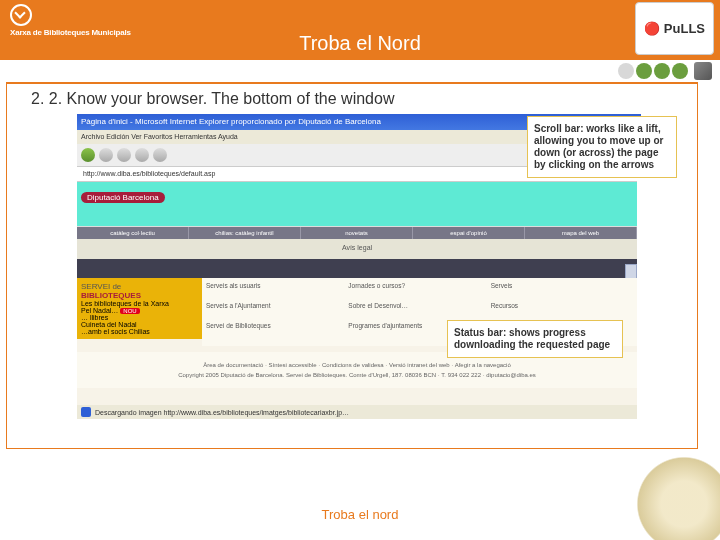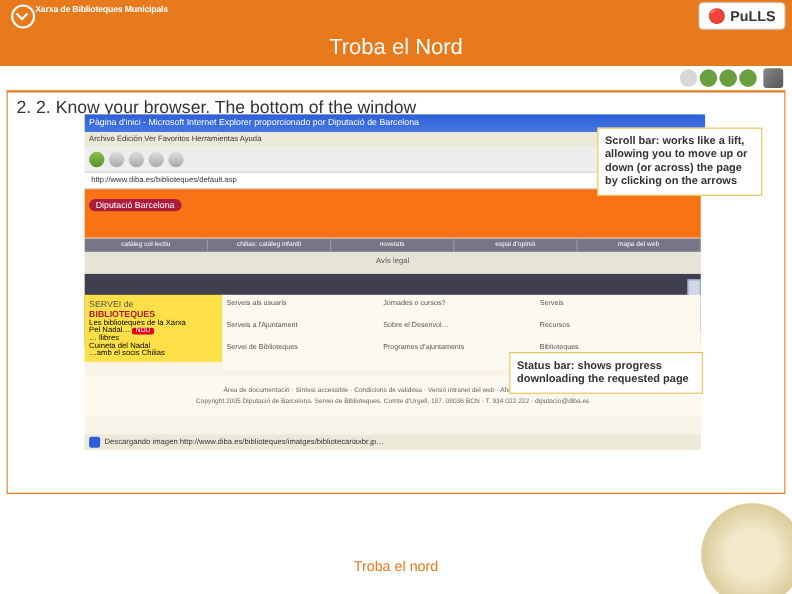--- a/index.html
+++ b/index.html
@@ -5,7 +5,7 @@
 html,body{margin:0;padding:0;background:#fff;font-family:Arial,Helvetica,sans-serif}
 .page{width:720px;height:540px;position:relative;overflow:hidden}
 .header{background:#e87a1e;height:60px;position:relative}
-.logo-left{position:absolute;left:10px;top:4px;display:flex;flex-direction:row;color:#fff}
+.logo-left{position:absolute;left:10px;top:4px;display:flex;flex-direction:column;color:#fff}
 .logo-left .icon{width:18px;height:18px;border:2px solid #fff;border-radius:50%;margin-bottom:2px;position:relative}
 .logo-left .icon::after{content:"";position:absolute;width:6px;height:6px;border-right:2px solid #fff;border-bottom:2px solid #fff;left:4px;top:3px;transform:rotate(45deg)}
 .logo-left .subtext{font-size:8px;font-weight:bold;color:#fff;letter-spacing:-.2px}

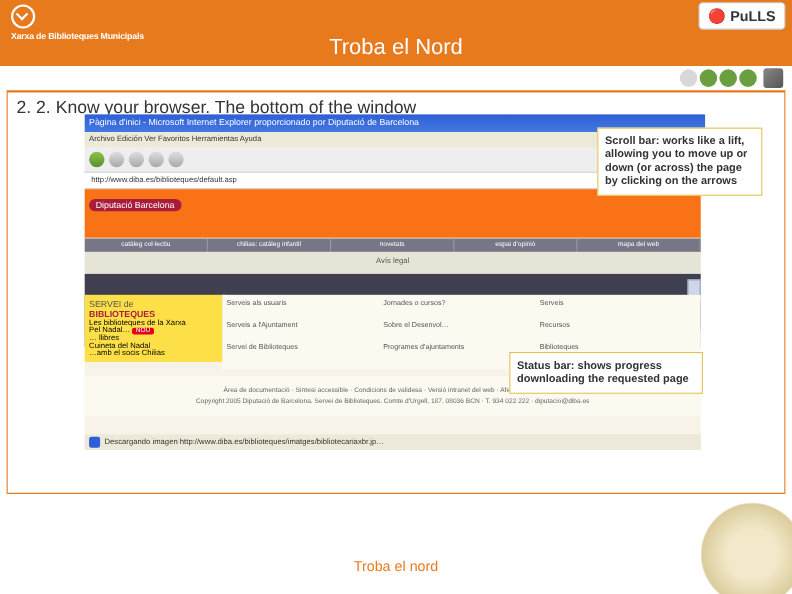--- a/index.html
+++ b/index.html
@@ -10,7 +10,7 @@
 .logo-left .icon::after{content:"";position:absolute;width:6px;height:6px;border-right:2px solid #fff;border-bottom:2px solid #fff;left:4px;top:3px;transform:rotate(45deg)}
 .logo-left .subtext{font-size:8px;font-weight:bold;color:#fff;letter-spacing:-.2px}
 .title{position:absolute;left:50%;transform:translateX(-50%);top:32px;color:#fff;font-size:20px}
-.pulls{position:absolute;right:6px;top:2px;background:#fff;border-radius:4px;padding:4px 8px;font-size:13px;font-weight:bold;color:#333;border:1px solid #ccc}
+.pulls{position:absolute;right:6px;top:2px;background:#fff;border-radius:4px;padding:18px 8px;font-size:13px;font-weight:bold;color:#333;border:1px solid #ccc}
 .nav-icons{position:absolute;right:8px;top:60px;display:flex;gap:2px;align-items:center;padding-top:2px}
 .nav-ic{width:16px;height:16px;border-radius:8px;background:#6b9e3e;display:inline-block}
 .nav-ic.home{background:#d8d8d8}

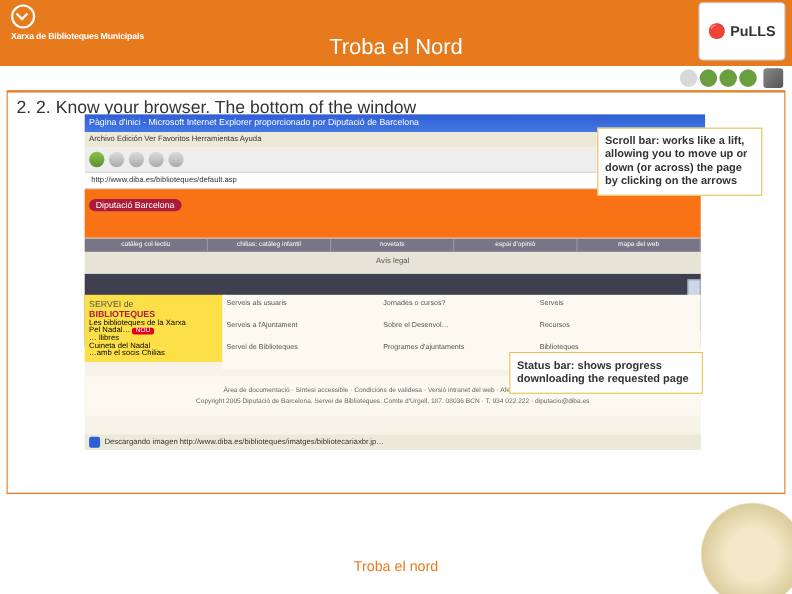--- a/index.html
+++ b/index.html
@@ -15,7 +15,7 @@
 .nav-ic{width:16px;height:16px;border-radius:8px;background:#6b9e3e;display:inline-block}
 .nav-ic.home{background:#d8d8d8}
 .speaker{width:18px;height:18px;display:inline-block;margin-left:4px;background:linear-gradient(135deg,#888,#555);border-radius:3px}
-.subtitle-box{border:1px solid #e87a1e;border-top:2px solid #e87a1e;margin:22px 6px 0 6px;padding:6px 8px 340px 8px;position:relative}
+.subtitle-box{border:1px solid #e87a1e;border-top:2px solid #e87a1e;margin:22px 22px 0 6px;padding:6px 8px 340px 24px;position:relative}
 .subtitle{font-size:16px;color:#333}
 .screenshot{position:absolute;left:70px;top:20px;width:560px;height:305px;background:#f7f3e8}
 .bar{height:16px;width:100%}

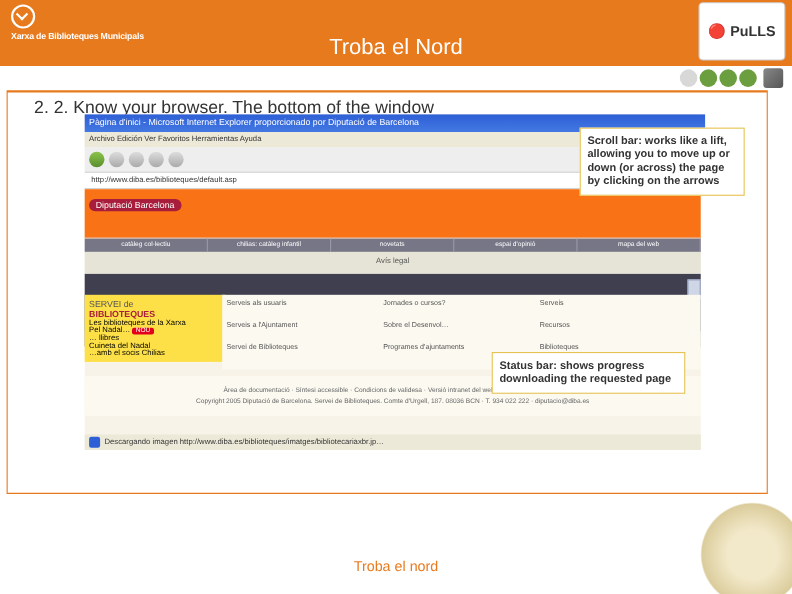--- a/index.html
+++ b/index.html
@@ -17,7 +17,7 @@
 .speaker{width:18px;height:18px;display:inline-block;margin-left:4px;background:linear-gradient(135deg,#888,#555);border-radius:3px}
 .subtitle-box{border:1px solid #e87a1e;border-top:2px solid #e87a1e;margin:22px 22px 0 6px;padding:6px 8px 340px 24px;position:relative}
 .subtitle{font-size:16px;color:#333}
-.screenshot{position:absolute;left:70px;top:20px;width:560px;height:305px;background:#f7f3e8}
+.screenshot{position:absolute;left:70px;top:30px;width:560px;height:305px;background:#f7f3e8}
 .bar{height:16px;width:100%}
 .titlebar{background:linear-gradient(#2e5fd6,#4378e2);color:#fff;font-size:8px;line-height:16px;padding-left:4px}
 .menubar{background:#ece9d8;font-size:7px;color:#333;line-height:14px;height:14px;padding-left:4px}

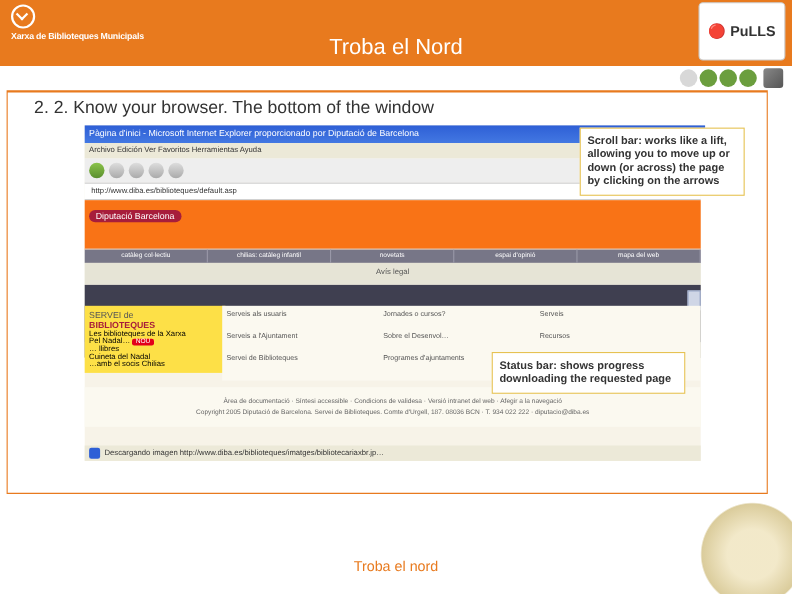--- a/index.html
+++ b/index.html
@@ -25,7 +25,7 @@
 .tb-btn{width:14px;height:14px;border-radius:50%;background:linear-gradient(#8bc34a,#5a8f2e)}
 .tb-btn.grey{background:linear-gradient(#ddd,#aaa)}
 .urlbar{background:#fff;height:14px;font-size:7px;color:#333;line-height:14px;padding-left:6px;border-top:1px solid #ccc;border-bottom:1px solid #ccc}
-.content-top{background:#f97316;height:36px;padding:4px;border-bottom:1px solid #ddd}
+.content-top{background:#5eead4;height:36px;padding:4px;border-bottom:1px solid #ddd}
 .content-top .badge{background:#a71d3b;color:#fff;font-size:8px;padding:1px 6px;border-radius:8px;display:inline-block}
 .menu-row{background:#777687;height:12px;display:flex}
 .menu-row span{flex:1;font-size:6px;color:#fff;text-align:center;line-height:12px;border-right:1px solid #9998a8}

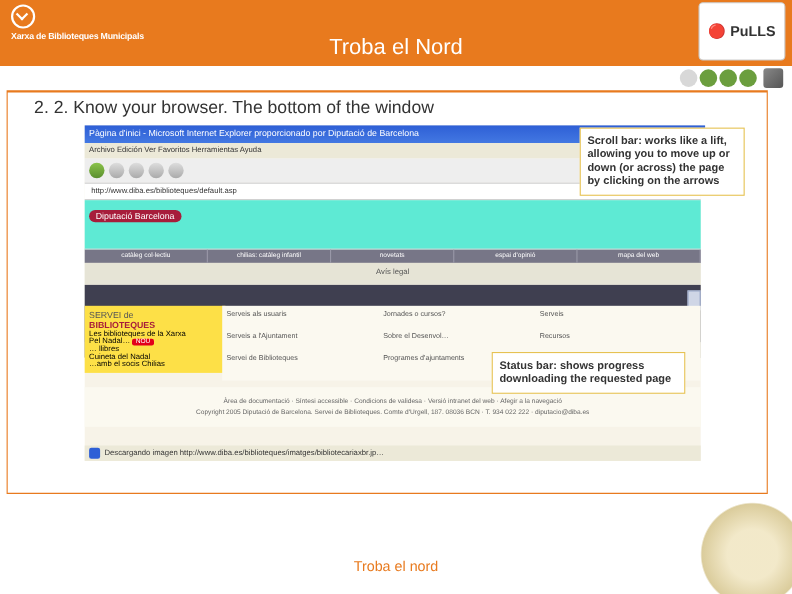--- a/index.html
+++ b/index.html
@@ -35,7 +35,7 @@
 .status1 .left{flex:1;padding-left:4px}
 .status1 .prog{width:70px;height:8px;background:#fff;border:1px solid #aaa;margin-right:4px;position:relative}
 .status1 .prog::after{content:"";position:absolute;left:0;top:0;bottom:0;width:55%;background:repeating-linear-gradient(90deg,#3b8f3b,#3b8f3b 4px,#fff 4px,#fff 6px)}
-.sidebar{position:absolute;left:0;top:164px;width:120px;background:#fde047;font-size:7px;padding:4px}
+.sidebar{position:absolute;left:0;top:164px;width:120px;background:#eab308;font-size:7px;padding:4px}
 .sidebar .logo2{font-size:8px}
 .sidebar .logo2 .b{color:#a71d3b;font-weight:bold}
 .sidebar .k{color:#555}

